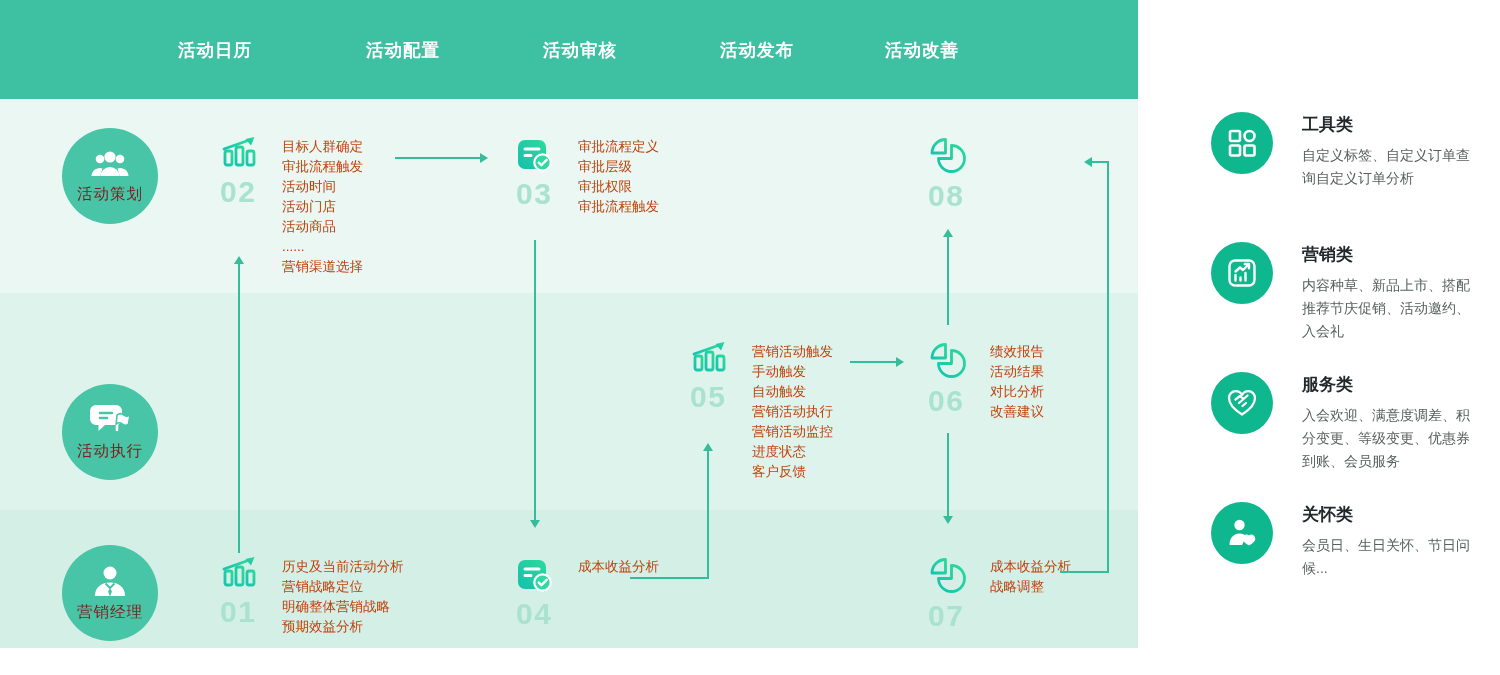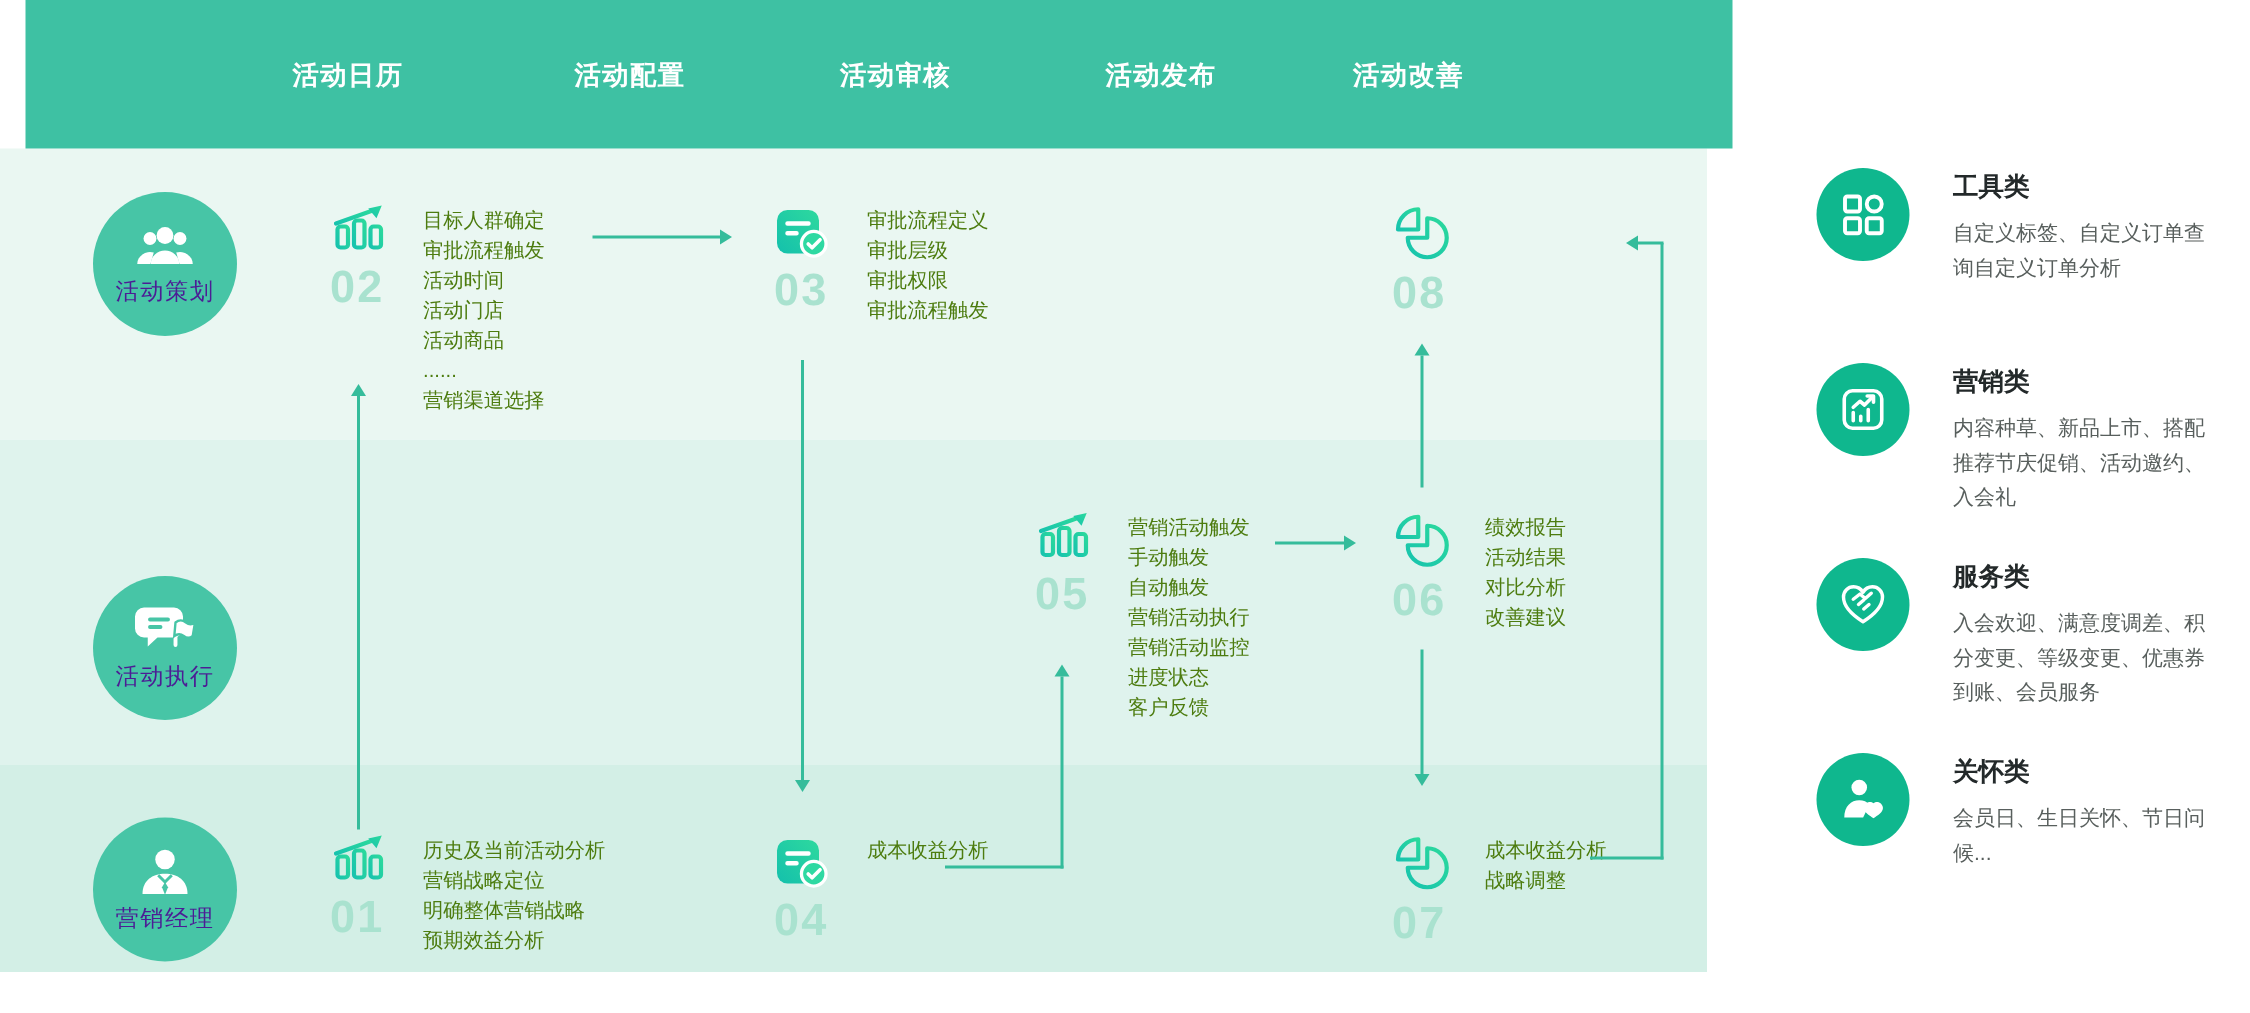--- a/index.html
+++ b/index.html
@@ -6,7 +6,7 @@
   .canvas{position:relative;width:1500px;height:675px;background:#ffffff;overflow:hidden;
           font-family:"Liberation Sans","DejaVu Sans",sans-serif;}
   
-  .header{position:absolute;left:0;top:0;width:1138px;height:99px;background:#3EC1A3;margin-left:17px;}
+  .header{position:absolute;left:0;top:0;width:1138px;height:99px;background:#3EC1A3;}
   .tab{position:absolute;top:0;height:99px;display:flex;align-items:center;transform:translateX(-50%);
        color:#fff;font-weight:bold;font-size:17.5px;letter-spacing:1px;white-space:nowrap;}
   

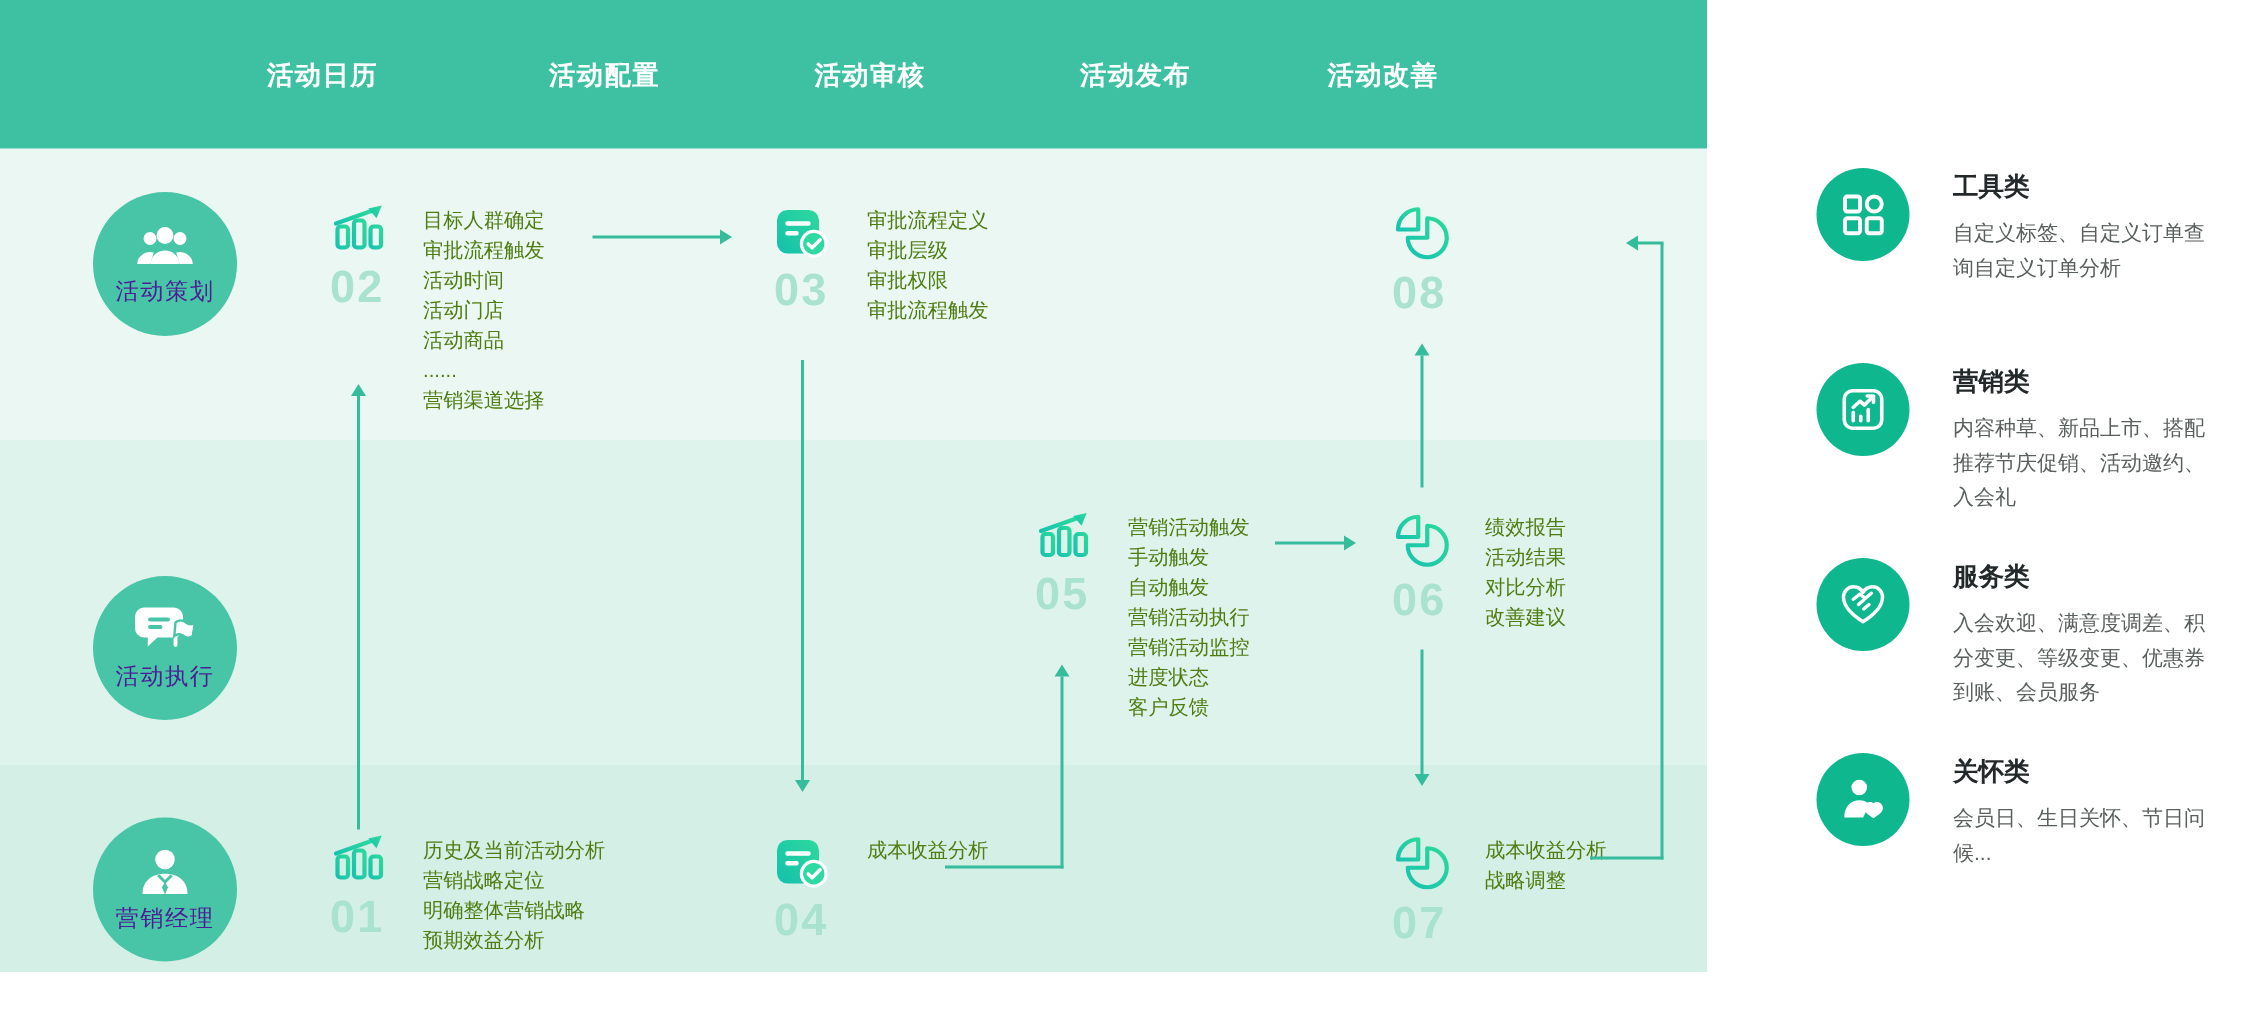--- a/index.html
+++ b/index.html
@@ -22,7 +22,7 @@
   .step{position:absolute;display:flex;gap:16px;}
   .step-badge{display:flex;flex-direction:column;width:46px;flex:none;}
   .step-num{font-size:30px;font-weight:800;color:#A9E2CF;letter-spacing:1.5px;line-height:1;margin-top:5px;}
-  .step-lines{font-size:13.5px;color:#4d7c0f;line-height:20px;padding-top:1px;white-space:nowrap;}
+  .step-lines{font-size:13.5px;color:#c2410c;line-height:20px;padding-top:1px;white-space:nowrap;}
   .step-line{height:20px;}
   
   .hline,.vline{position:absolute;background:#35BC9B;}

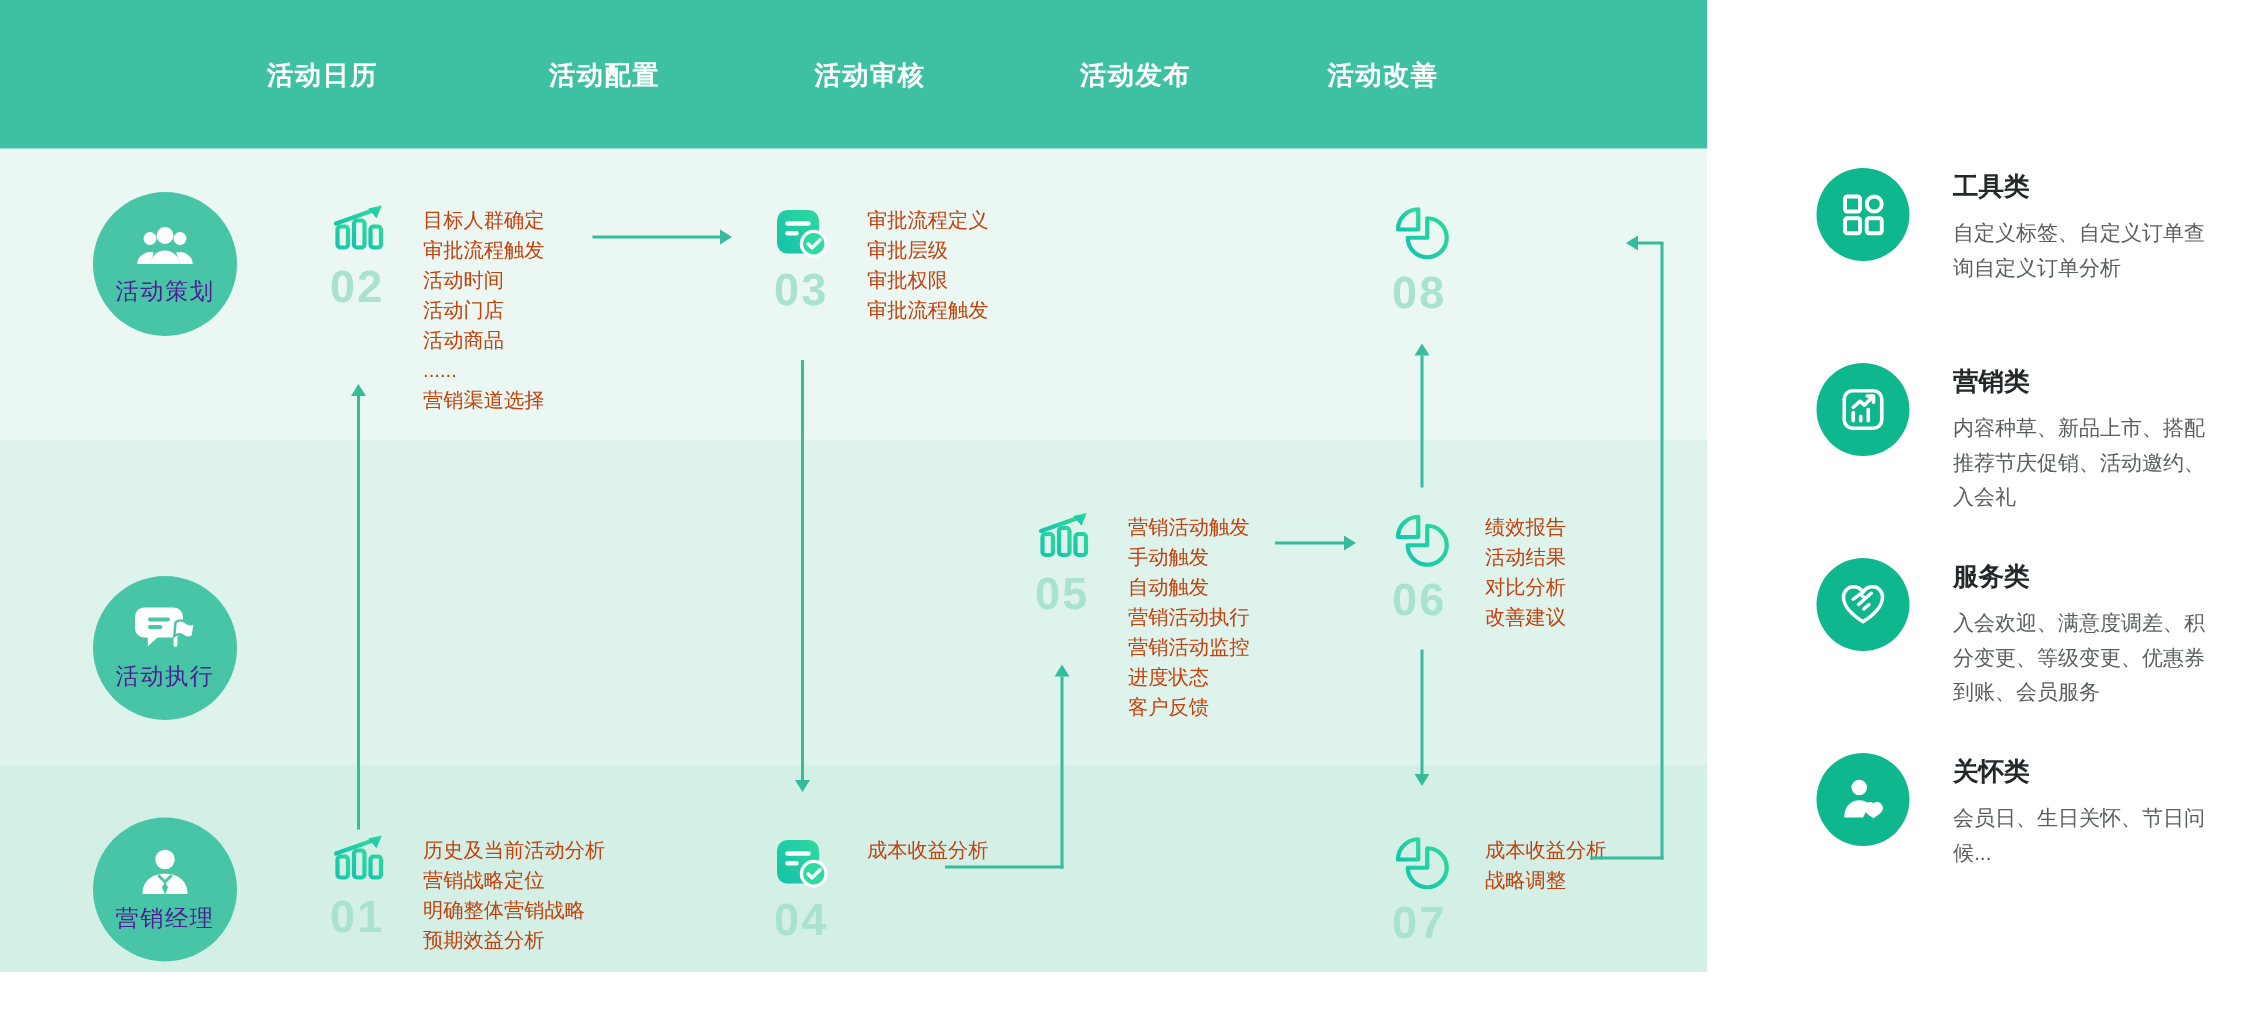--- a/index.html
+++ b/index.html
@@ -17,7 +17,7 @@
   
   .role-circle{position:absolute;width:96px;height:96px;border-radius:50%;background:#47C5A6;
        display:flex;flex-direction:column;align-items:center;justify-content:center;gap:3px;}
-  .role-label{color:#4c1d95;font-size:15.5px;letter-spacing:1px;white-space:nowrap;}
+  .role-label{color:#7f1d1d;font-size:15.5px;letter-spacing:1px;white-space:nowrap;}
   
   .step{position:absolute;display:flex;gap:16px;}
   .step-badge{display:flex;flex-direction:column;width:46px;flex:none;}

